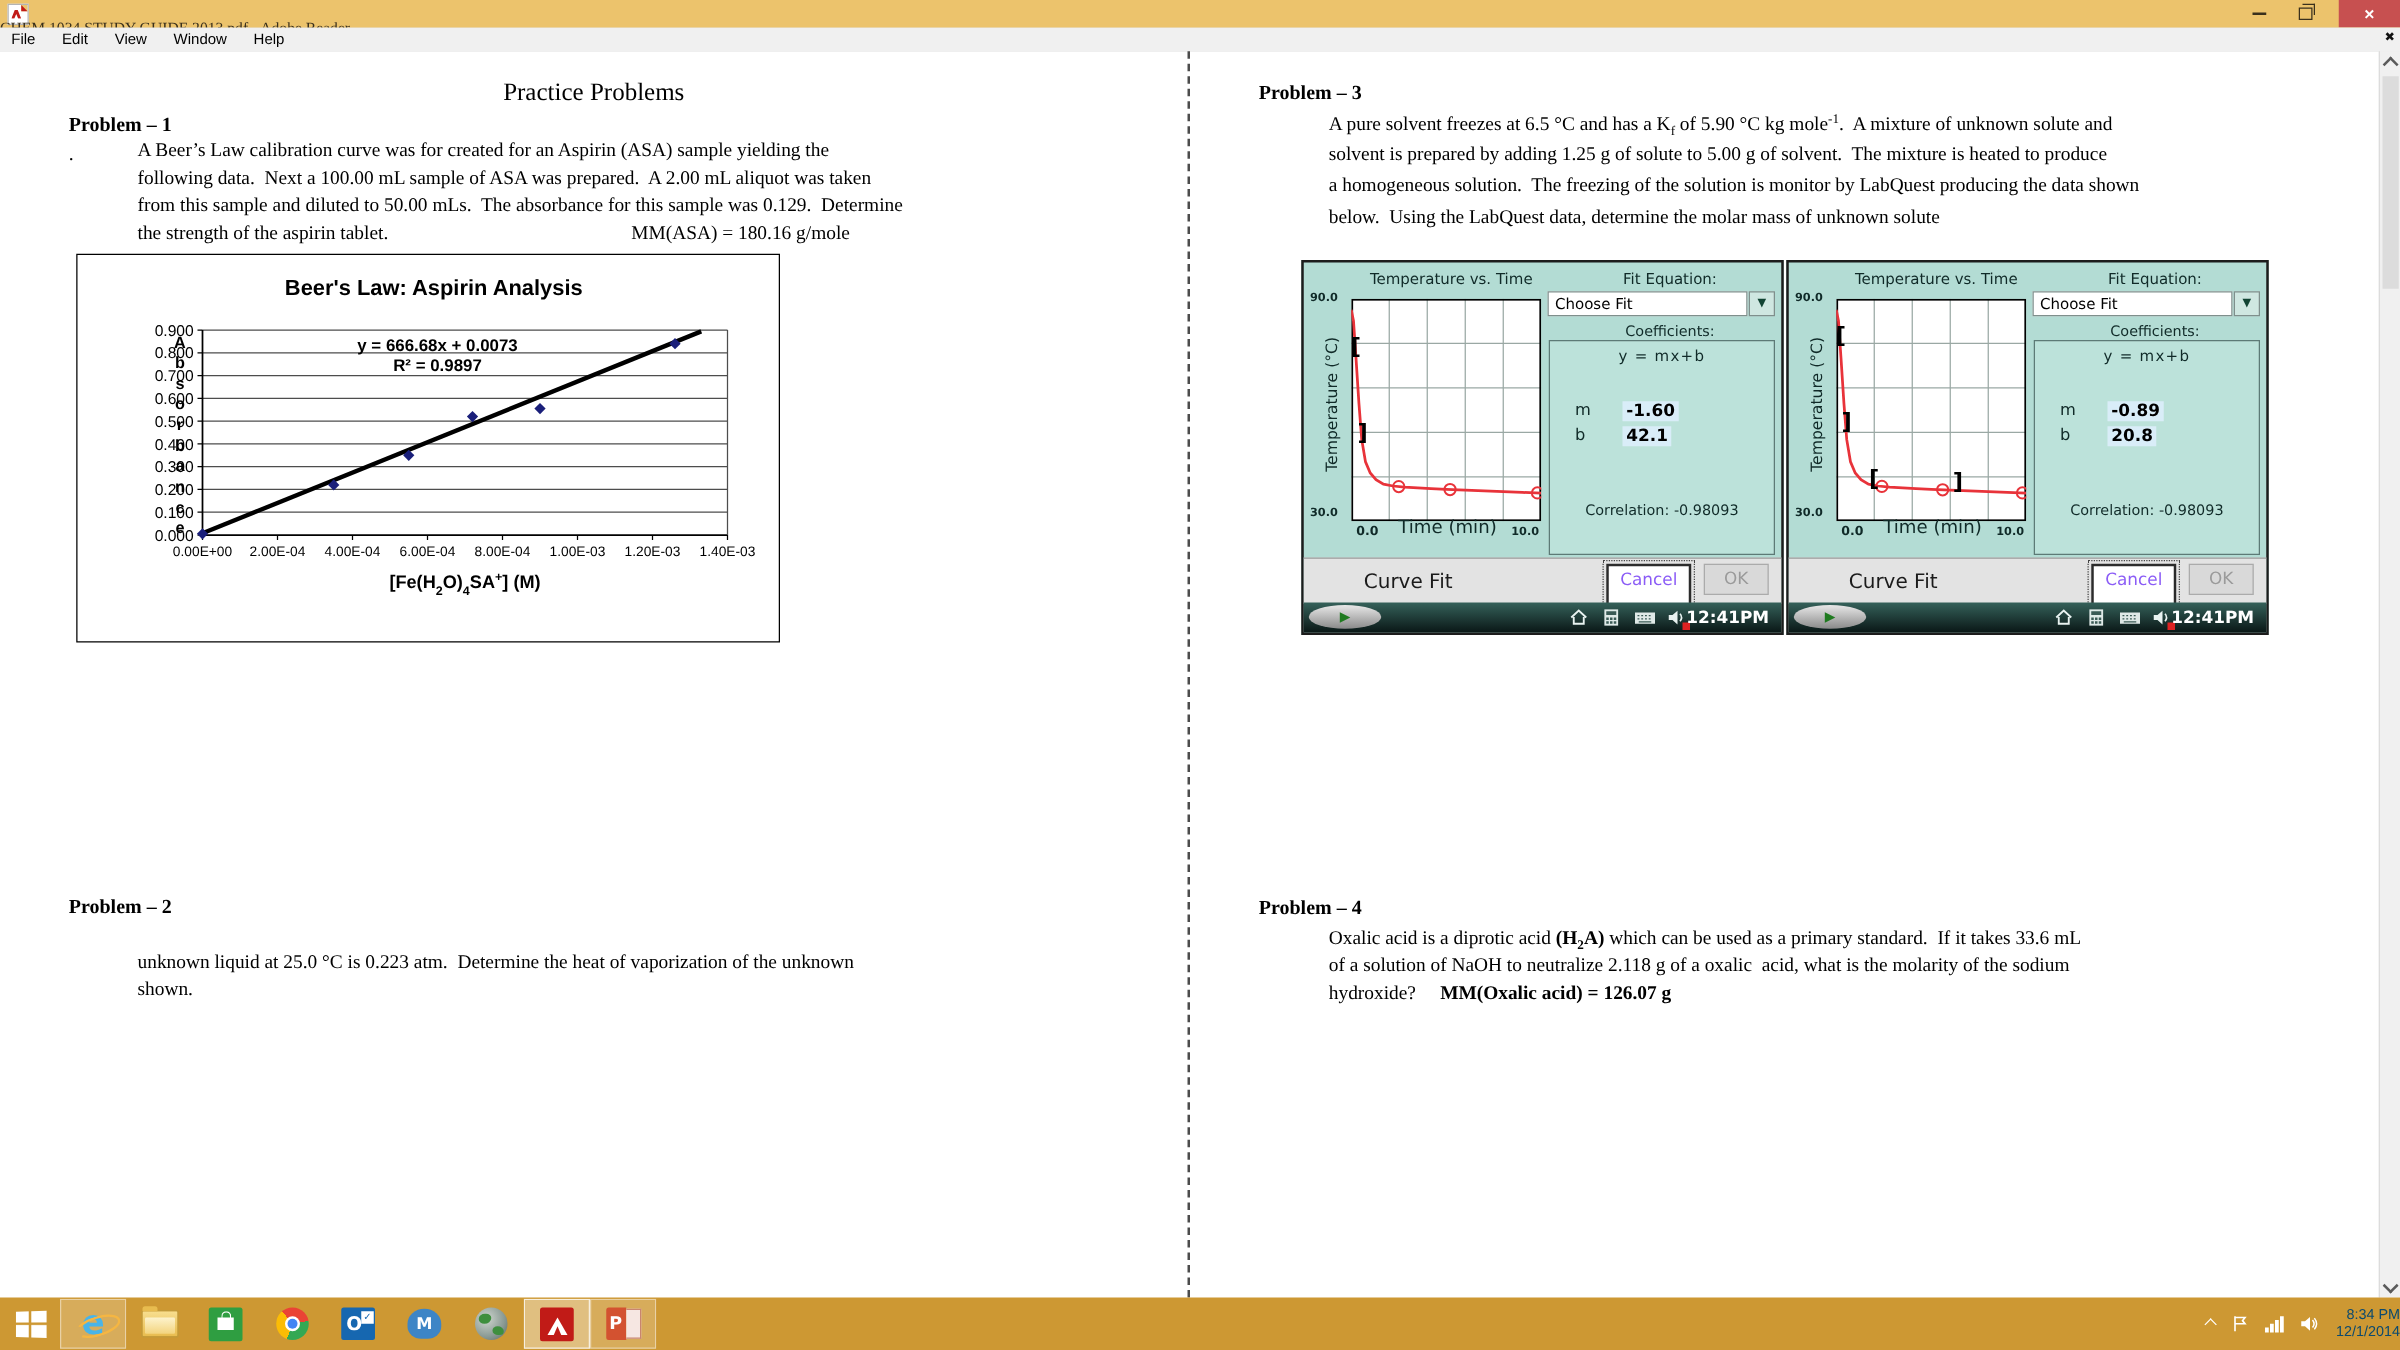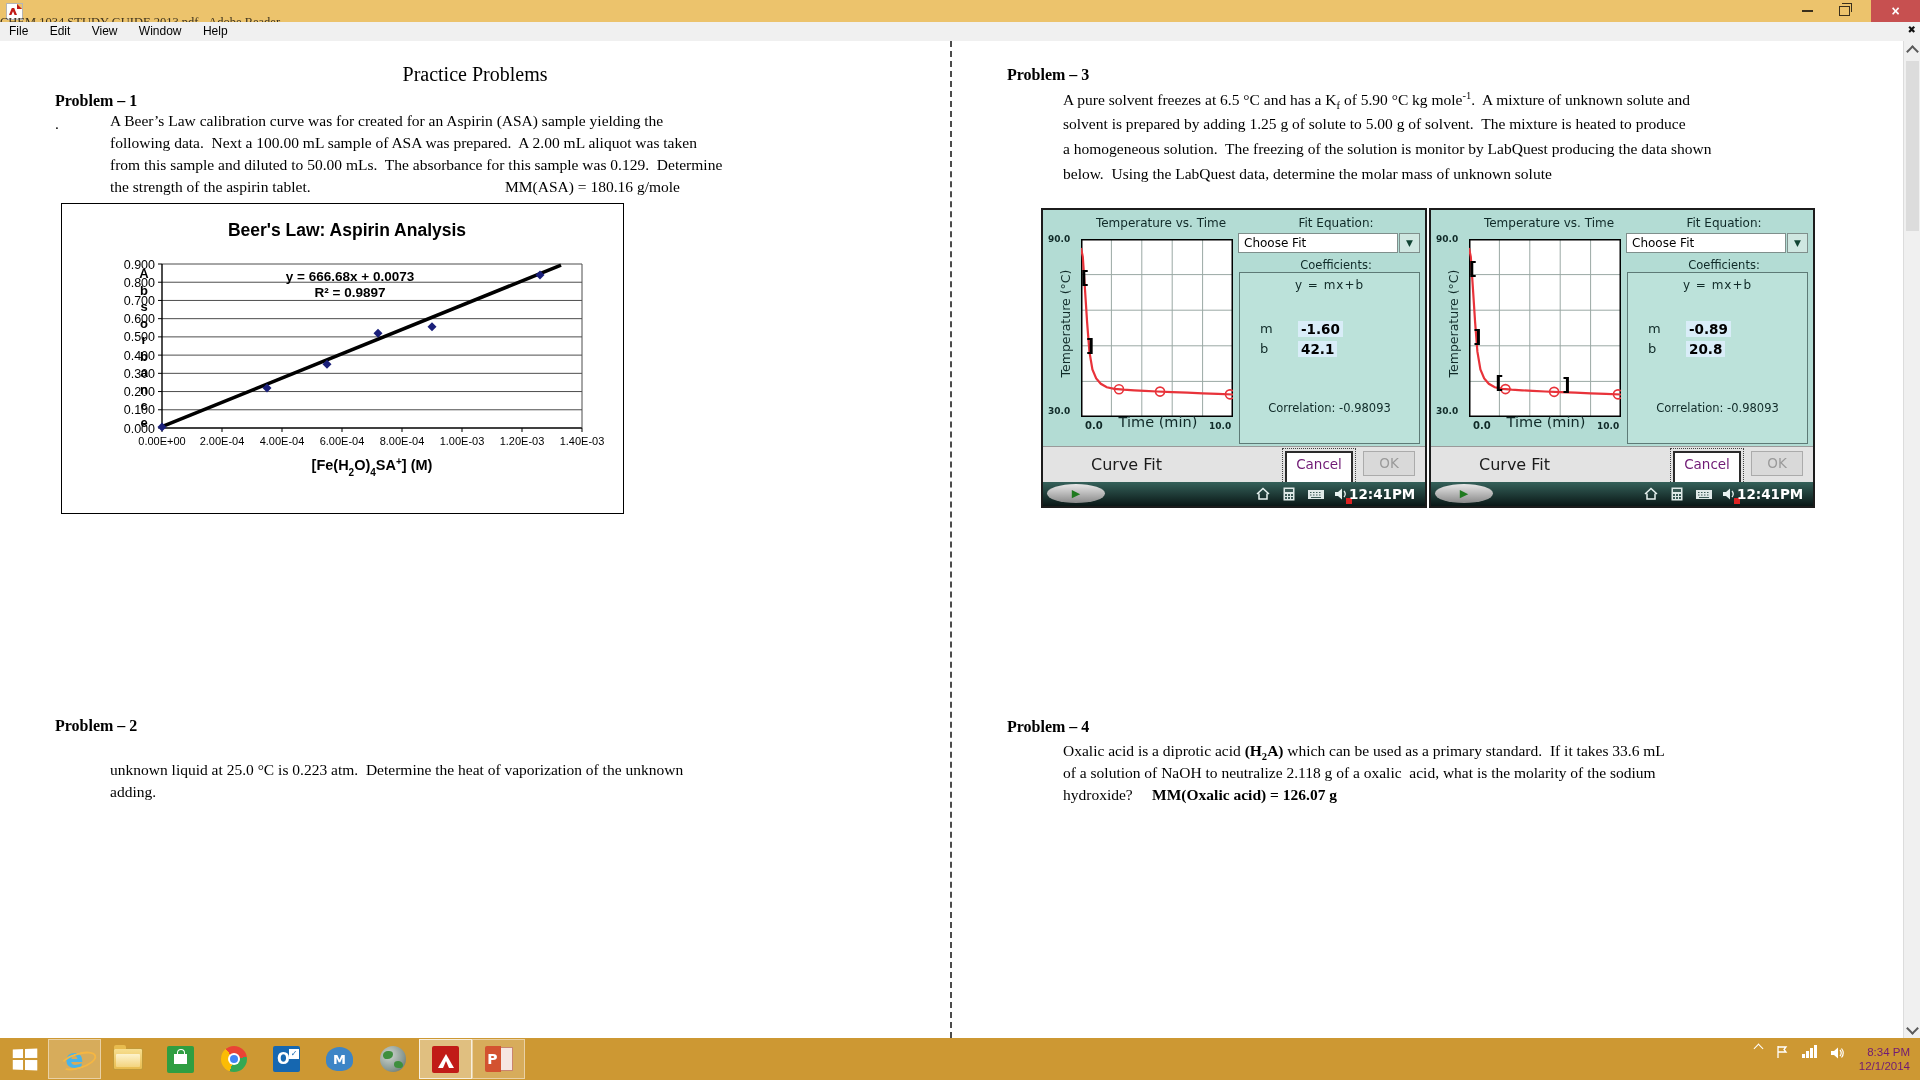--- a/index.html
+++ b/index.html
@@ -68,7 +68,7 @@
   .lq-btnbar{position:absolute;left:0;top:236px;width:100%;height:36px;background:#e3e3e3;border-top:1px solid #9a9a9a;}
   .lq-curvefit{position:absolute;left:48px;top:8px;font-size:16px;color:#1b1b1b;}
   .lq-cancel{position:absolute;left:242px;top:4px;width:68px;height:38px;background:#fff;border:2px solid #2b2b2b;
-             outline:1px dotted #444;outline-offset:2px;box-sizing:border-box;text-align:center;font-size:13.5px;padding-top:3px;color:#701a75;}
+             outline:1px dotted #444;outline-offset:2px;box-sizing:border-box;text-align:center;font-size:13.5px;padding-top:3px;color:#8b5cf6;}
   .lq-ok{position:absolute;left:320px;top:4px;width:52px;height:25px;background:#d9d9d9;border:1px solid #ababab;
          box-sizing:border-box;text-align:center;font-size:13.5px;padding-top:3px;color:#9a9a9a;}
   .lq-status{position:absolute;left:0;top:272px;width:100%;height:24px;background:linear-gradient(#35615a,#0a1716);}

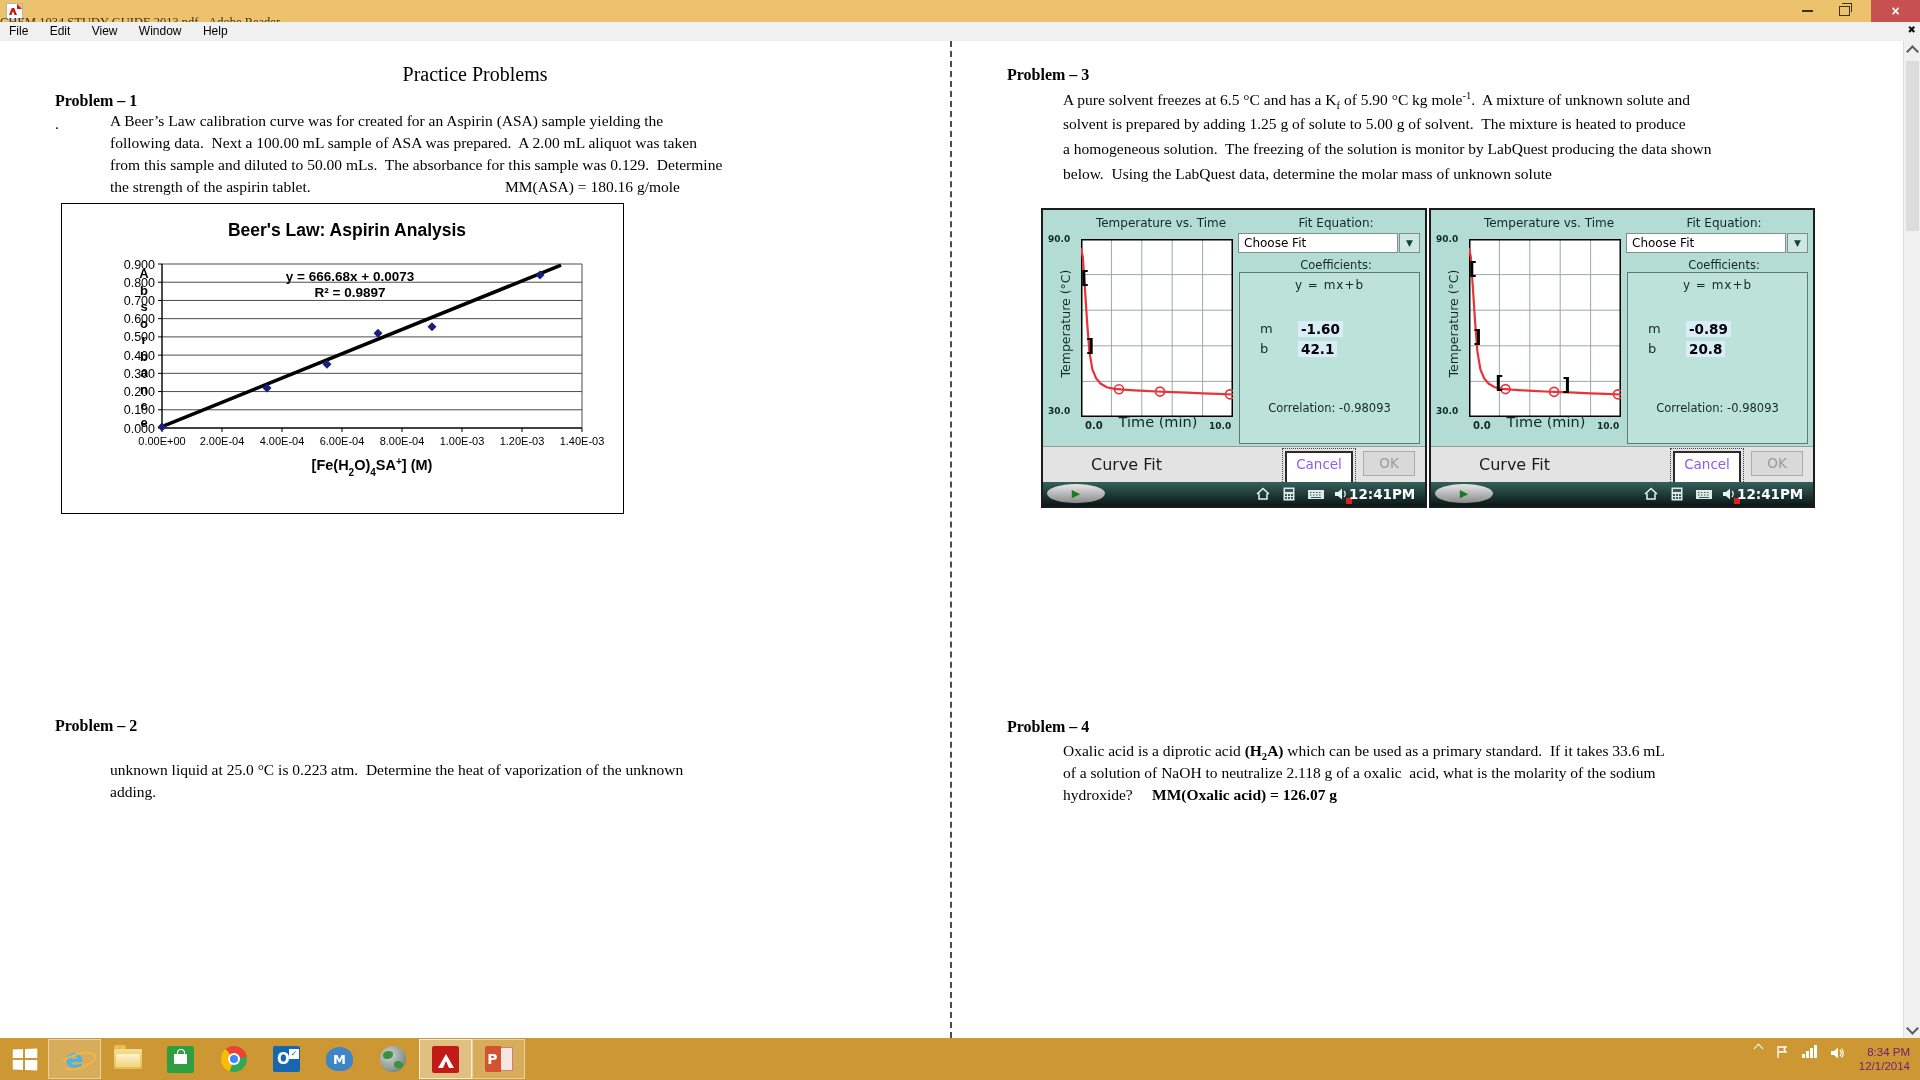--- a/index.html
+++ b/index.html
@@ -249,7 +249,7 @@
 
   <div class="prob-title" style="left:55px;top:676px">Problem – 2</div>
   <div class="doc-line" style="left:110px;top:720px">unknown liquid at 25.0 °C is 0.223 atm.  Determine the heat of vaporization of the unknown</div>
-  <div class="doc-line" style="left:110px;top:742px">adding.</div>
+  <div class="doc-line" style="left:110px;top:742px">shown.</div>
 
   <div class="prob-title" style="left:1007px;top:25px">Problem – 3</div>
   <div class="doc-line" style="left:1063px;top:49px">A pure solvent freezes at 6.5 °C and has a K<sub>f</sub> of 5.90 °C kg mole<sup>-1</sup>.  A mixture of unknown solute and</div>

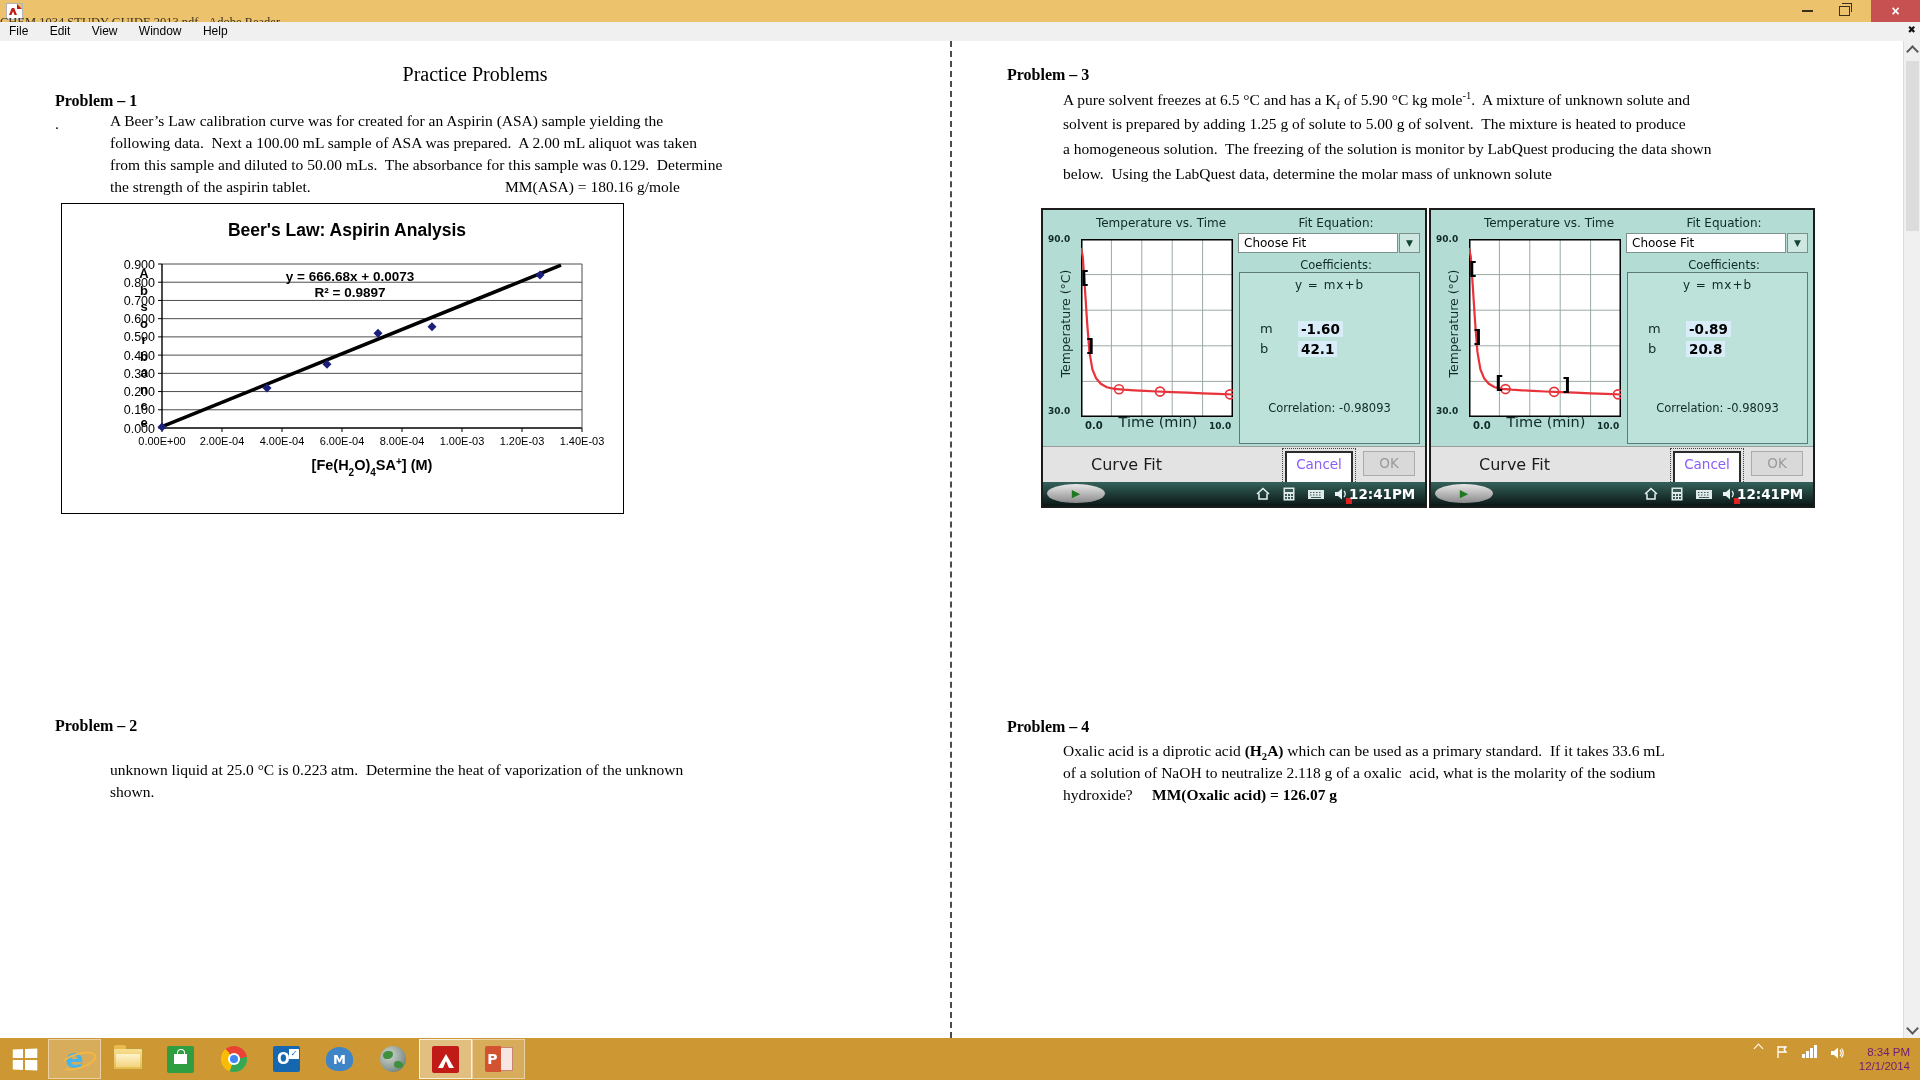--- a/index.html
+++ b/index.html
@@ -129,7 +129,7 @@
   .ppt .tile{width:16px;height:26px;background:#d35230;border-radius:2px 0 0 2px;color:#fff;font-family:"DejaVu Sans",sans-serif;
              font-weight:bold;font-size:14px;text-align:center;line-height:26px;}
   .ppt .page{width:11px;height:22px;background:#f6e7e2;border:1px solid #c9856f;border-left:none;}
-  #tray{margin-left:auto;display:flex;align-items:flex-start;gap:13px;padding-right:10px;color:#701a75;}
+  #tray{margin-left:auto;display:flex;align-items:center;gap:13px;color:#0c4a6e;}
   .tray-chev{width:6px;height:6px;border-left:1.5px solid #fff;border-top:1.5px solid #fff;transform:rotate(45deg);}
   .bars{display:flex;align-items:flex-end;gap:1.5px;}
   .bars i{display:block;width:2.5px;background:#fff;}

